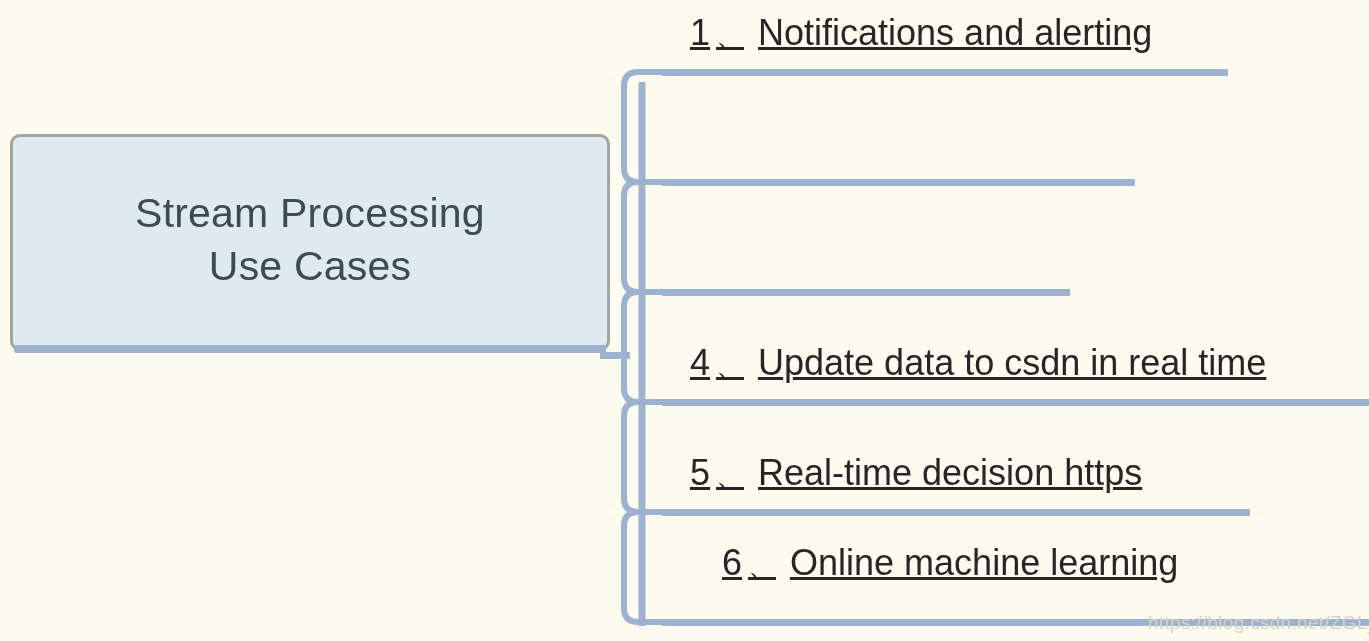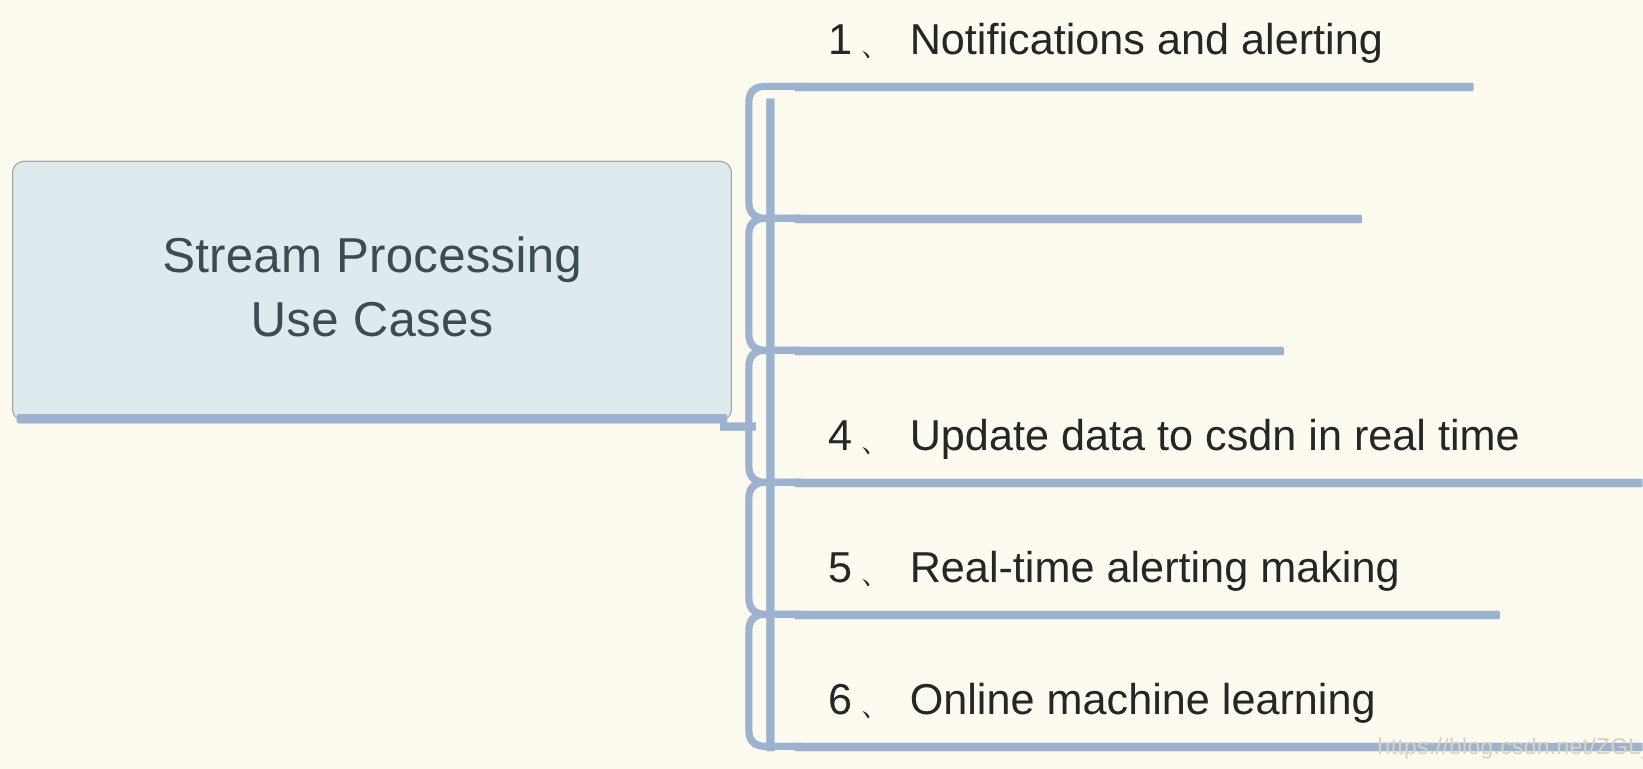--- a/index.html
+++ b/index.html
@@ -89,6 +89,7 @@
     color: #262626;
     white-space: nowrap;
     line-height: 70px;
+    text-decoration: underline;
   }
   .branch-num {
     letter-spacing: 0px;

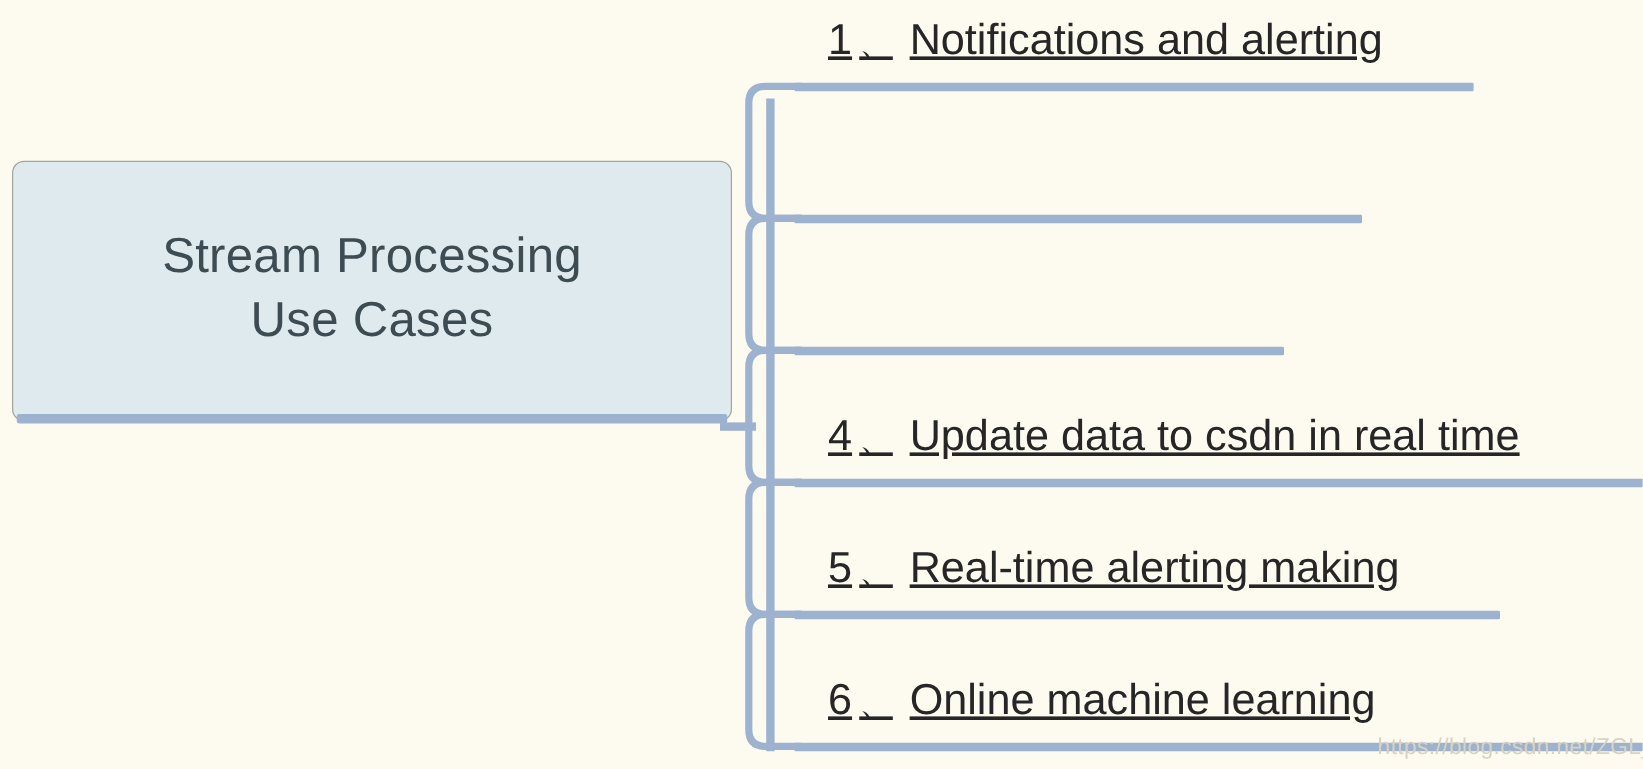--- a/index.html
+++ b/index.html
@@ -33,7 +33,7 @@
     height: 217px;
     box-sizing: border-box;
     background: #dfeaee;
-    border: 1px solid #a3a3a3;
+    border: 3px solid #a3a3a3;
     border-radius: 10px;
     display: flex;
     align-items: center;

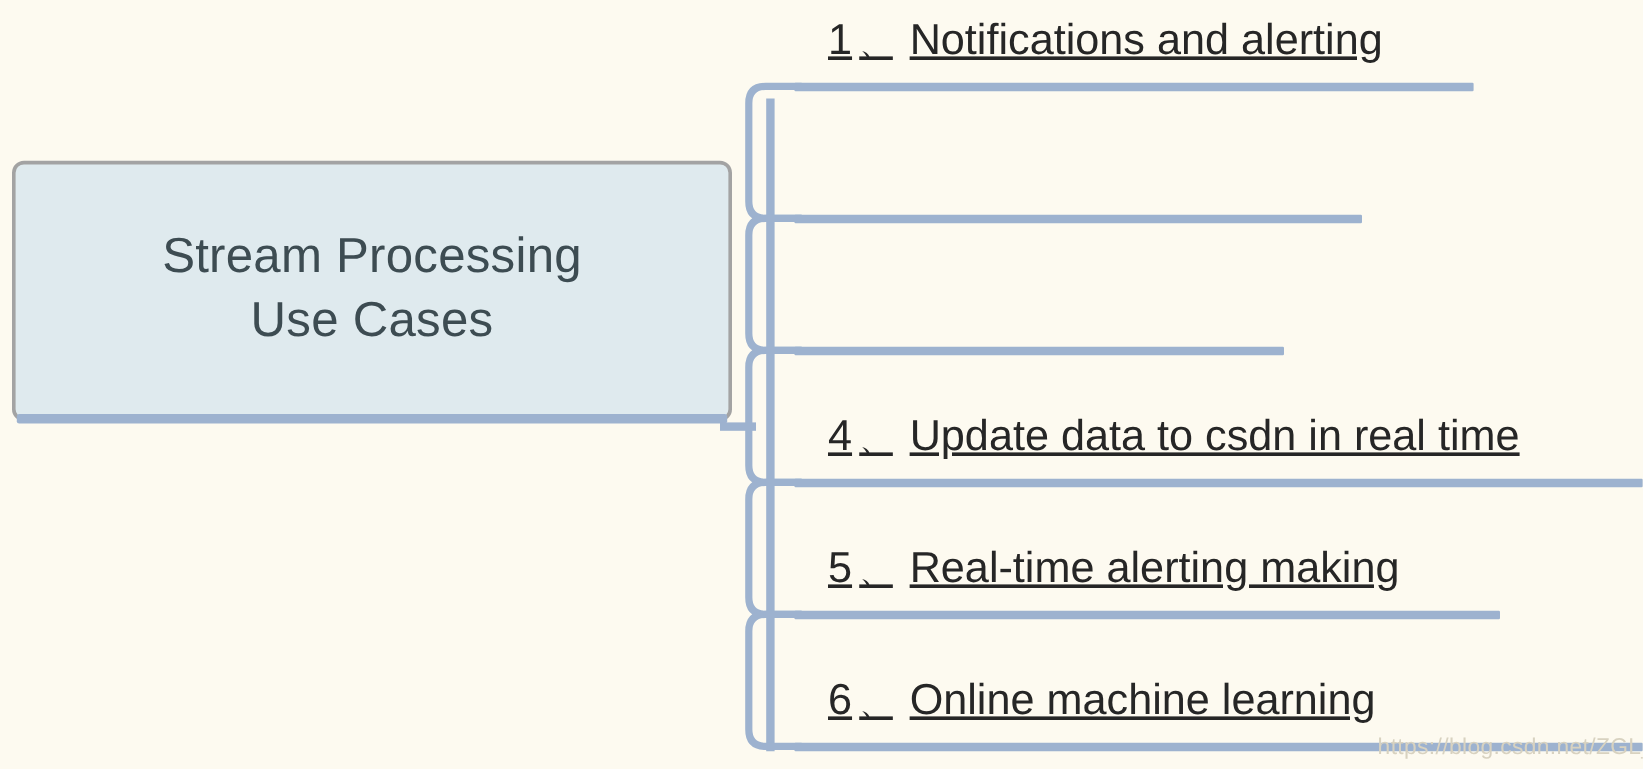--- a/index.html
+++ b/index.html
@@ -164,7 +164,7 @@
   <div class="branch-underline" style="left:662px; top:399px; width:707px;"></div>
 
   <div class="branch" style="top:438px;">
-    <span class="branch-label"><span class="branch-num">5</span><span class="branch-sep">、</span><span>Real-time alerting making</span></span>
+    <span class="branch-label"><span class="branch-num">5</span><span class="branch-sep">、</span><span>Real-time decision https</span></span>
   </div>
   <div class="branch-underline" style="left:662px; top:509px; width:588px;"></div>
 

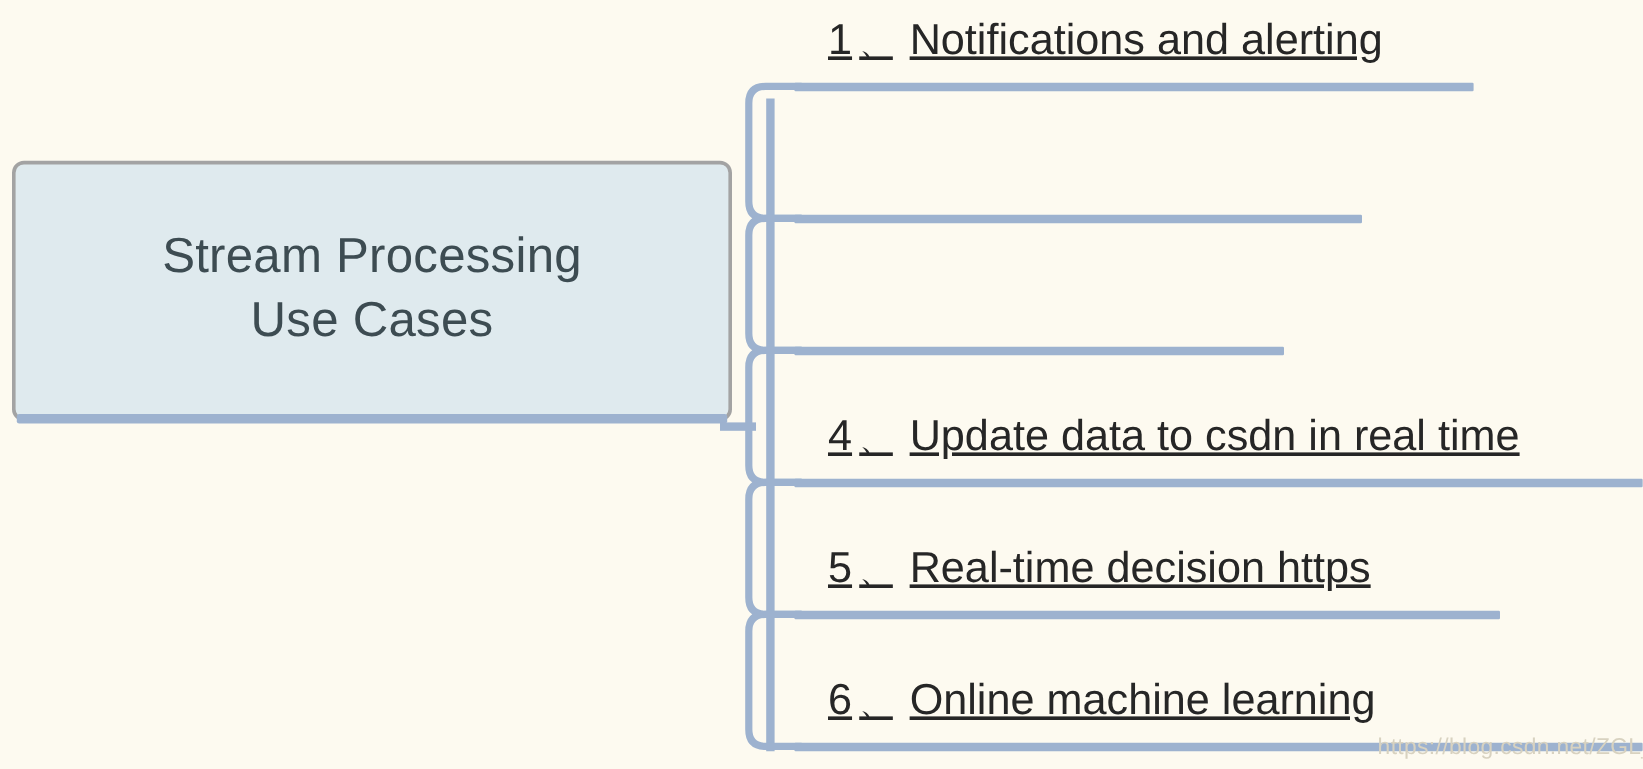--- a/index.html
+++ b/index.html
@@ -168,7 +168,7 @@
   </div>
   <div class="branch-underline" style="left:662px; top:509px; width:588px;"></div>
 
-  <div class="branch" style="top:548px;">
+  <div class="branch" style="top:528px;margin-left:32px;">
     <span class="branch-label"><span class="branch-num">6</span><span class="branch-sep">、</span><span>Online machine learning</span></span>
   </div>
   <div class="branch-underline" style="left:662px; top:619px; width:707px;"></div>

